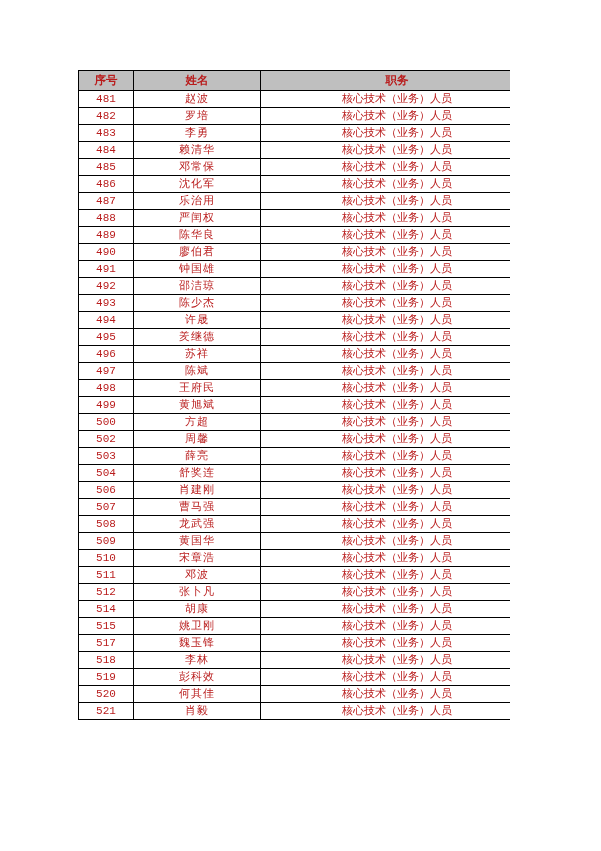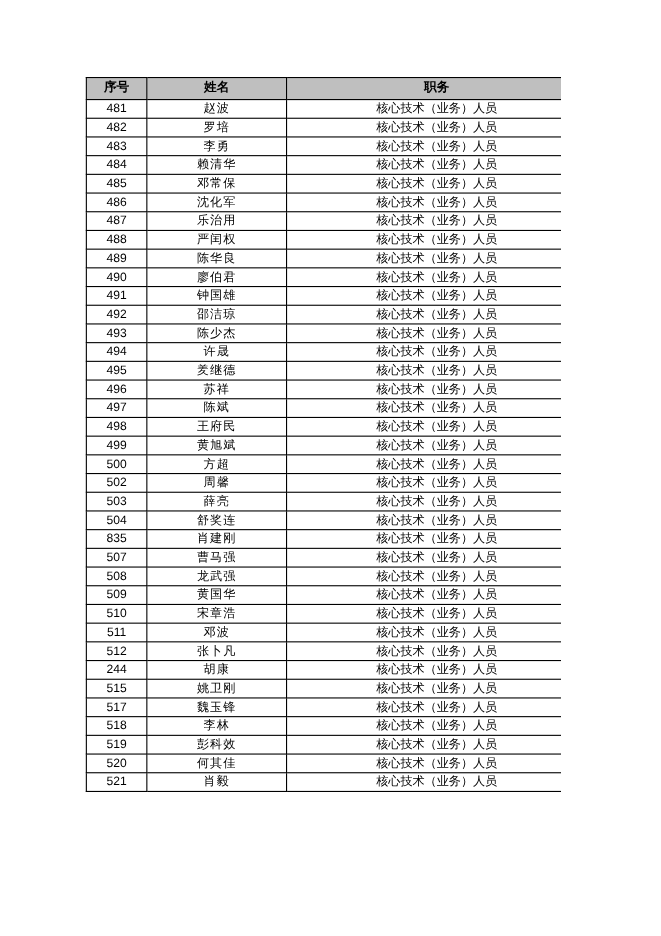--- a/index.html
+++ b/index.html
@@ -13,8 +13,8 @@
     height: 851px;
     background: #ffffff;
     overflow: hidden;
-    font-family: Liberation Sans, sans-serif;
-    color: #000000;
+    font-family: Liberation Mono, monospace;
+    color: #b91c1c;
   }
   table.personnel {
     position: absolute;

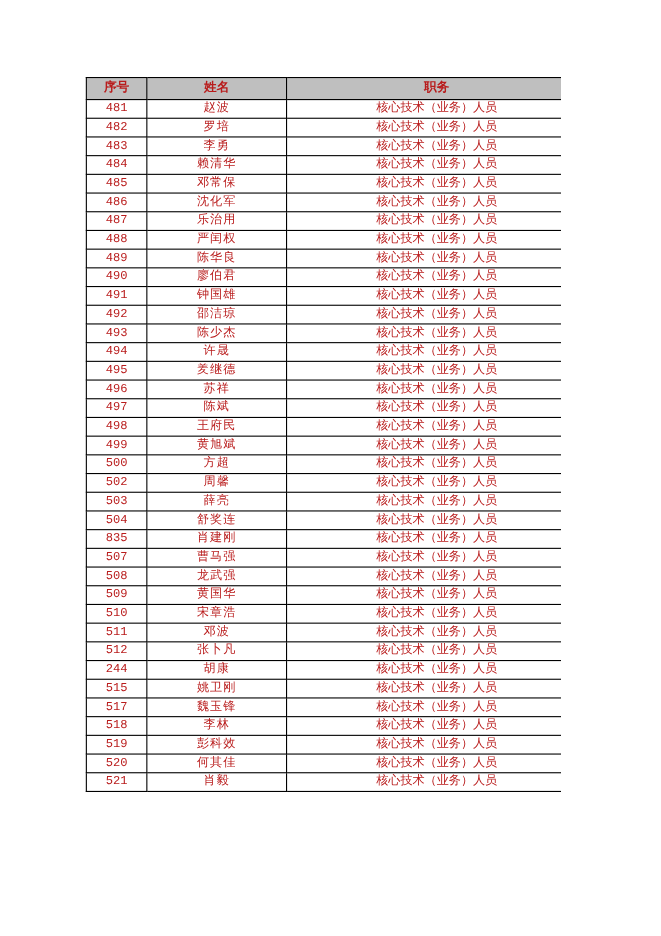--- a/index.html
+++ b/index.html
@@ -188,7 +188,7 @@
     <td class="pos-cell">核心技术（业务）人员</td>
   </tr>
         <tr>
-    <td class="no-cell">835</td>
+    <td class="no-cell">506</td>
     <td class="name-cell">肖建刚</td>
     <td class="pos-cell">核心技术（业务）人员</td>
   </tr>

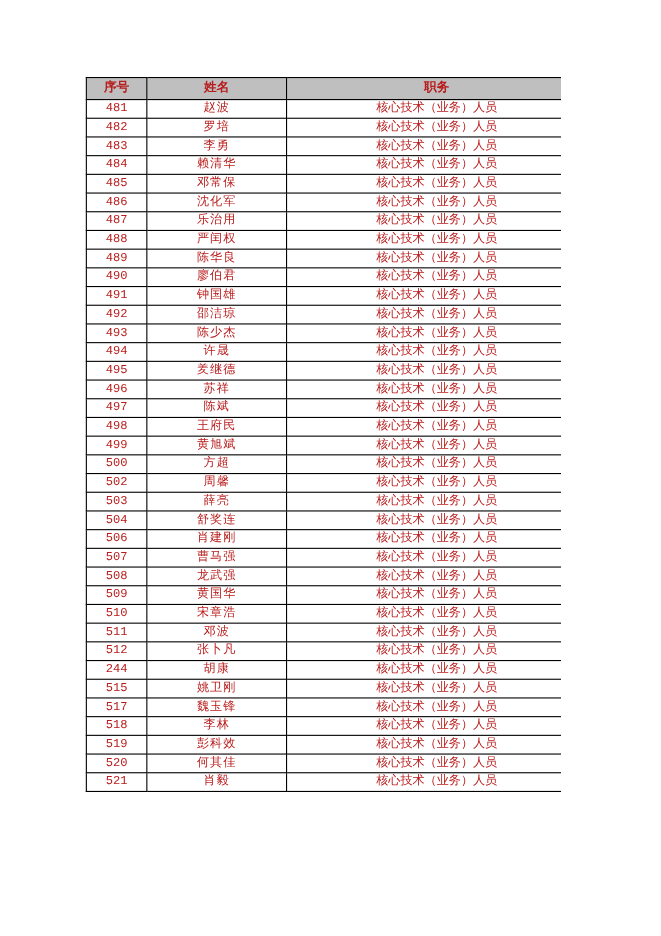--- a/index.html
+++ b/index.html
@@ -223,7 +223,7 @@
     <td class="pos-cell">核心技术（业务）人员</td>
   </tr>
         <tr>
-    <td class="no-cell">244</td>
+    <td class="no-cell">514</td>
     <td class="name-cell">胡康</td>
     <td class="pos-cell">核心技术（业务）人员</td>
   </tr>

